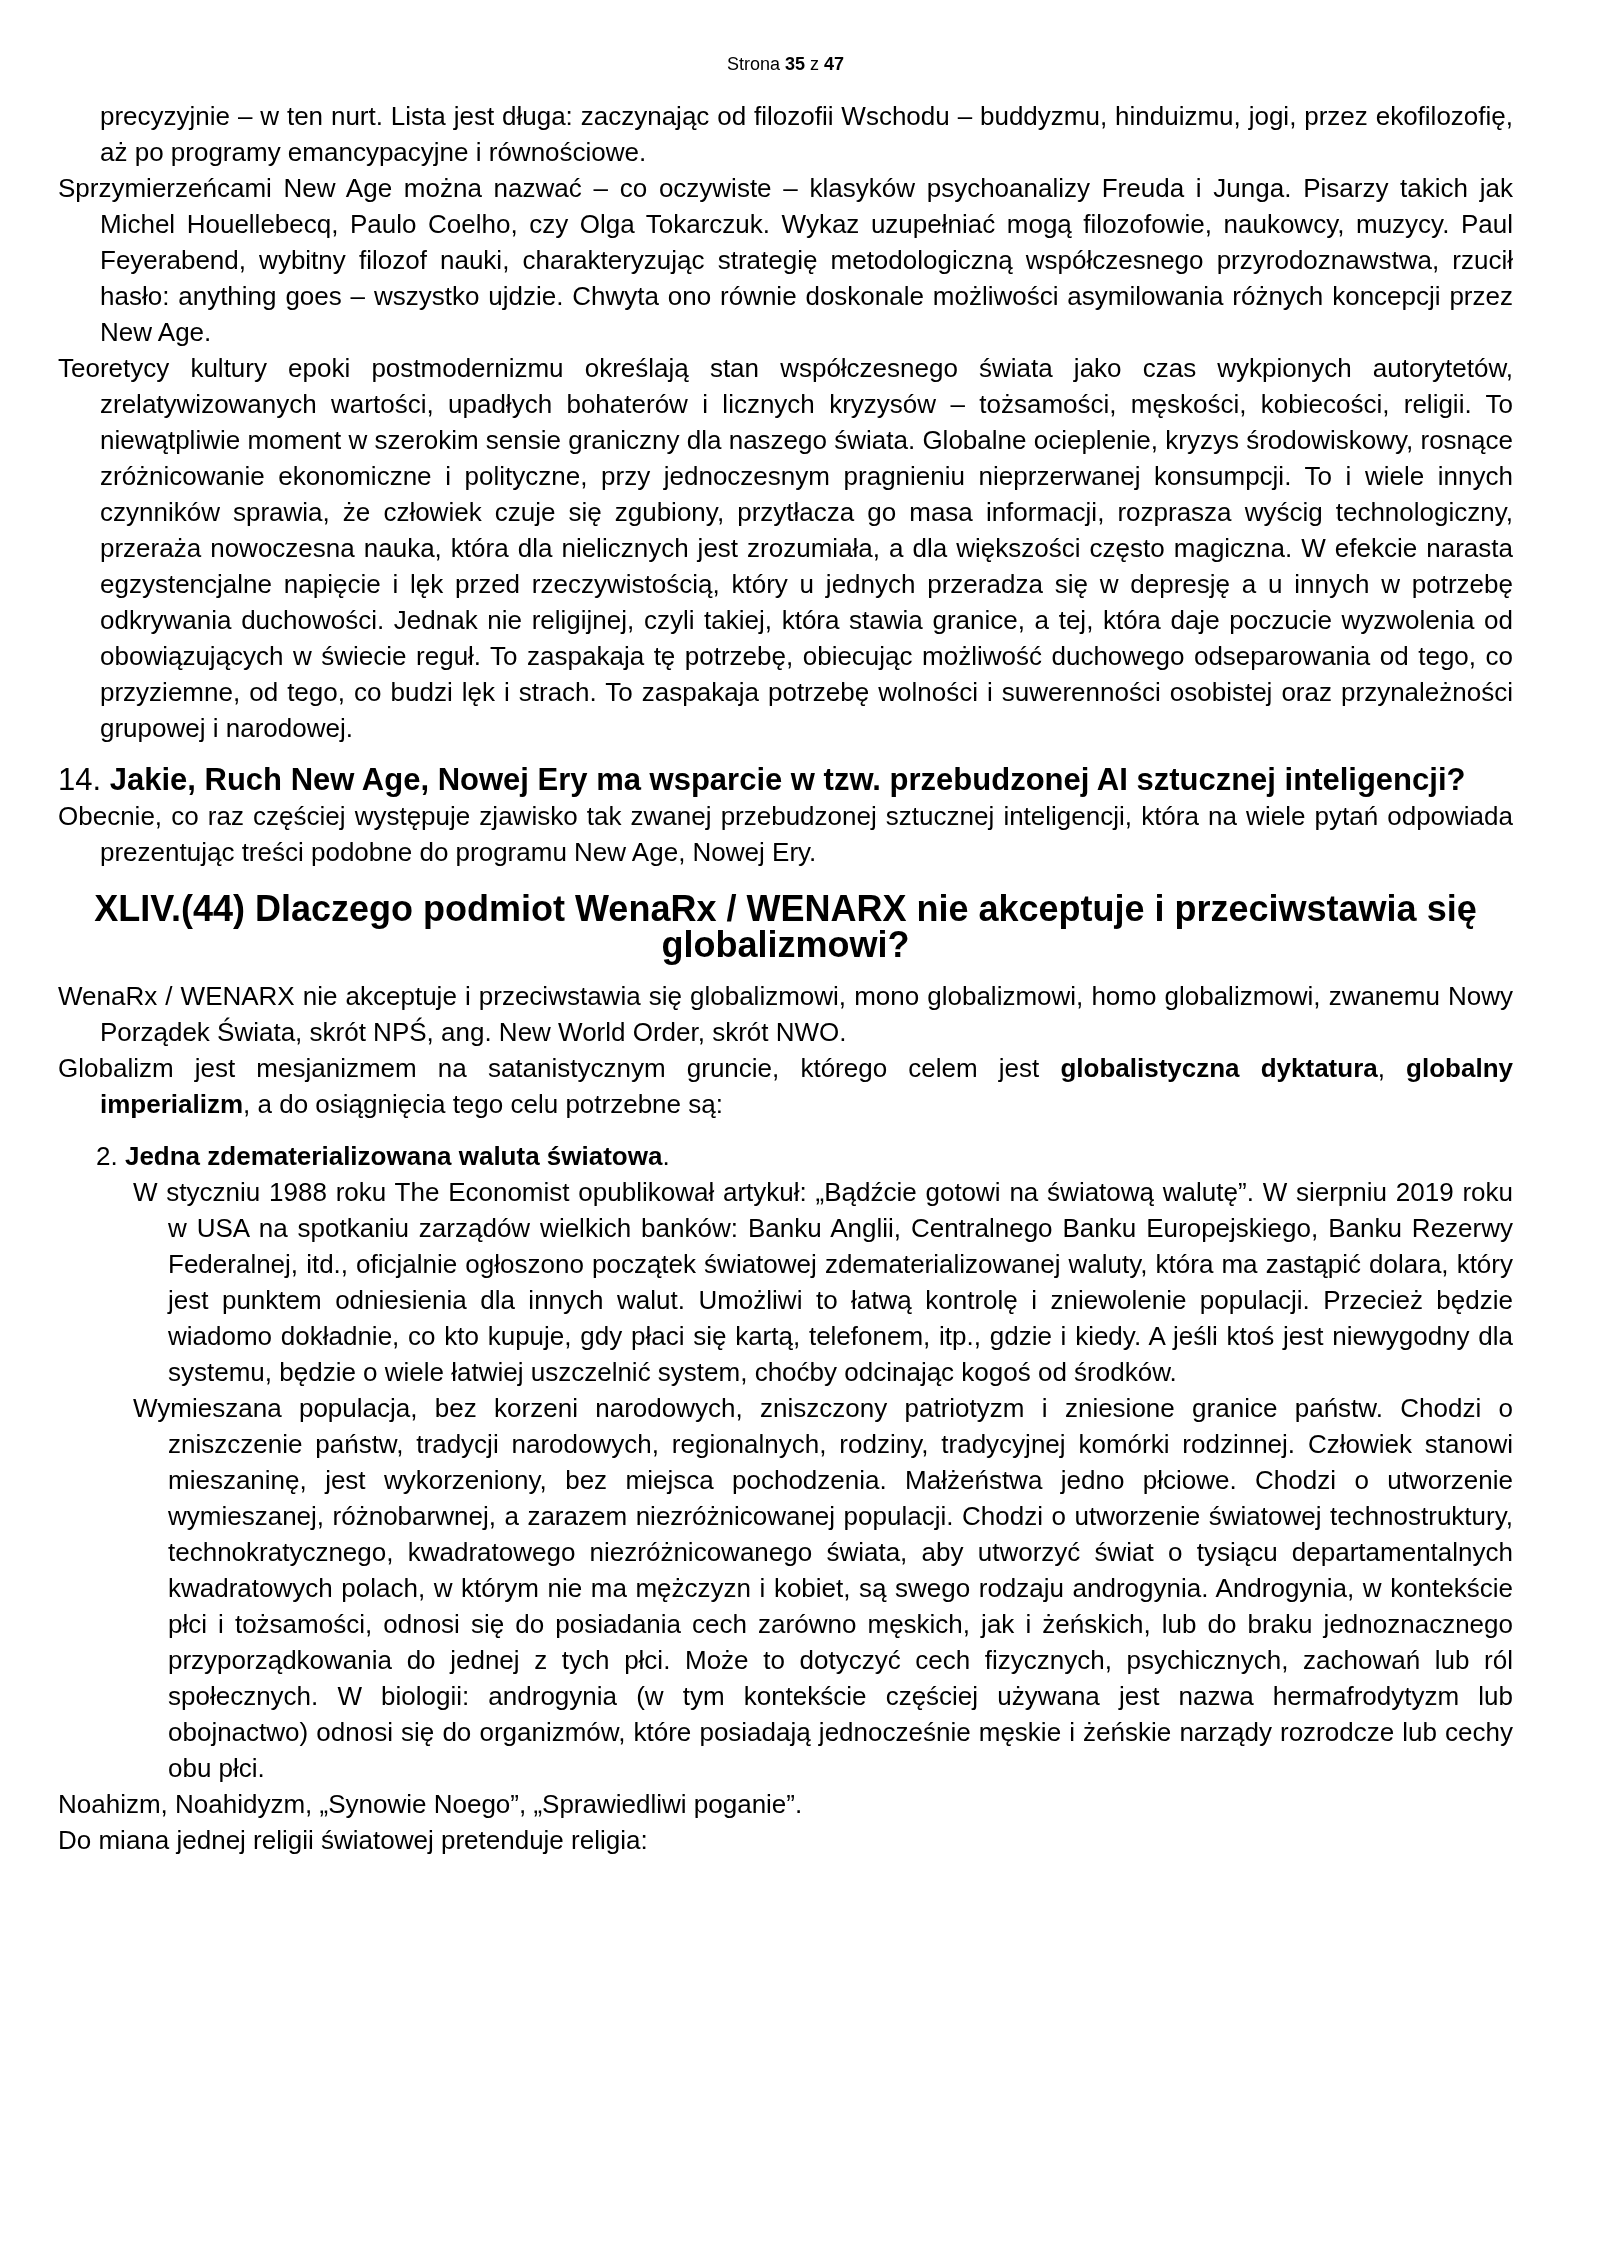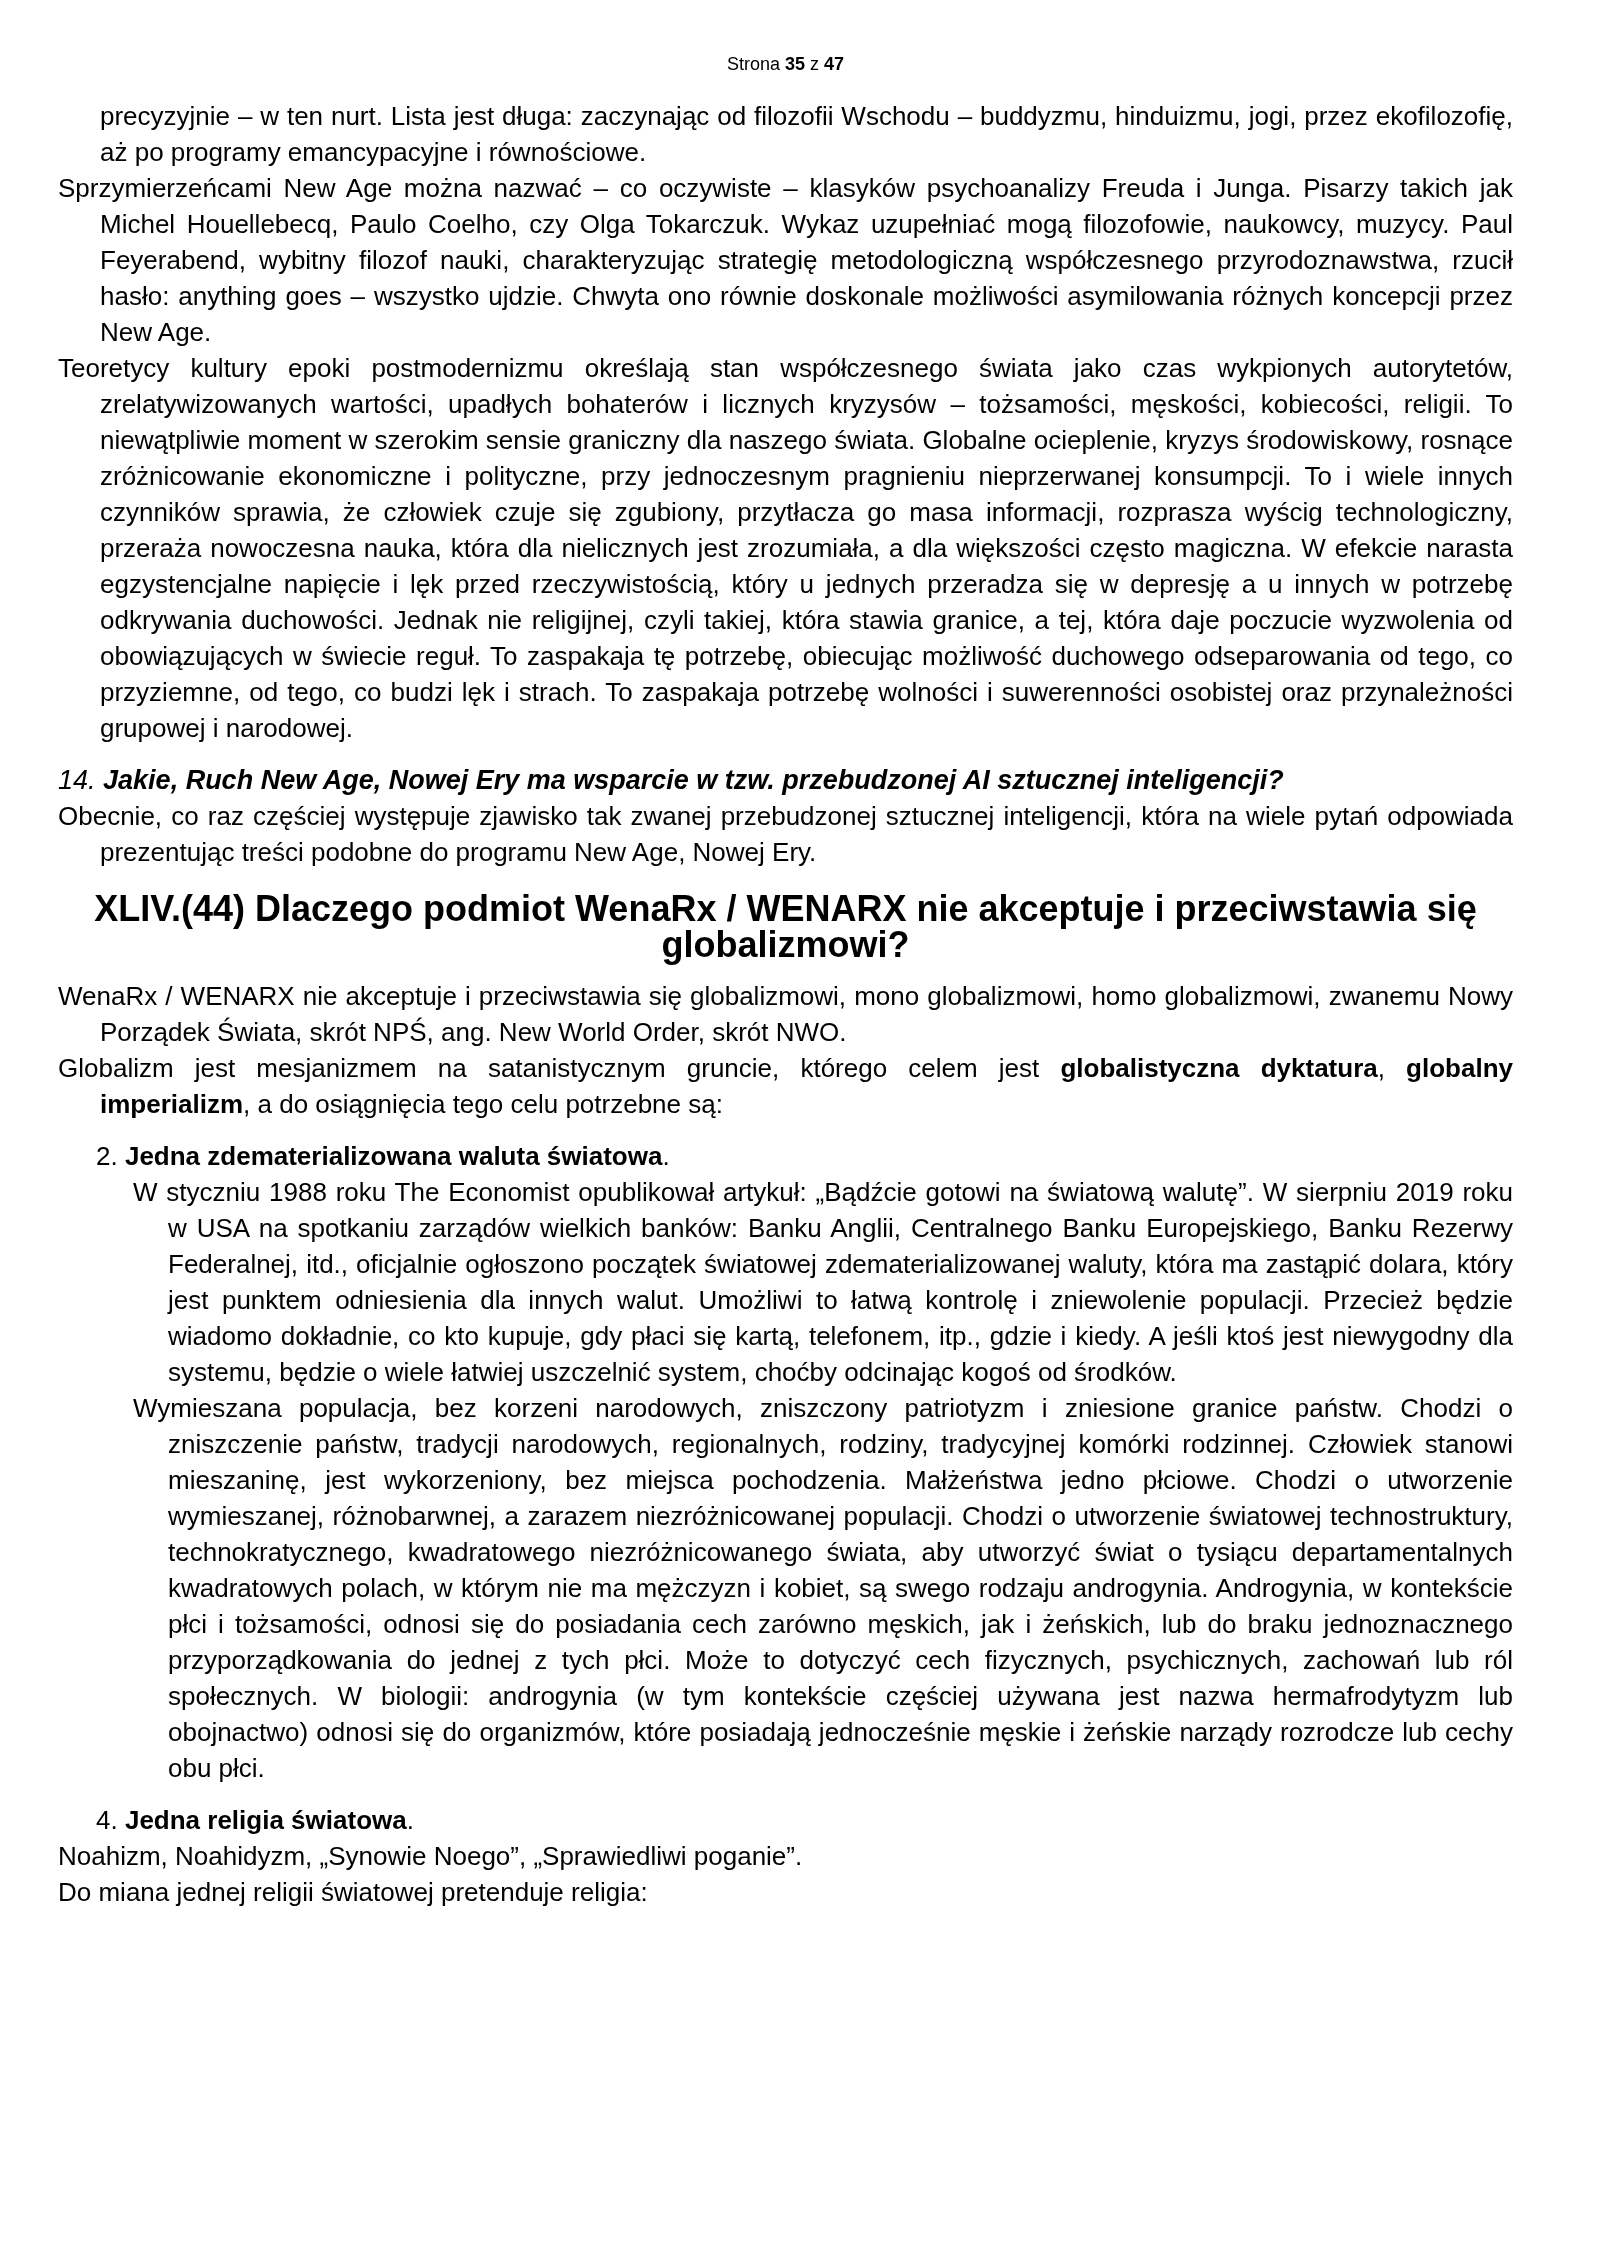--- a/index.html
+++ b/index.html
@@ -37,7 +37,7 @@
   
   .sub { padding-left: 110px; text-indent: -35px; }
   .gap { margin-top: 16px; }
-  .h-q { font-size: 27px; font-style: italic; }
+  .h-q { font-size: 31px; }
   .h-chapter {
     font-weight: bold;
     font-size: 36px;

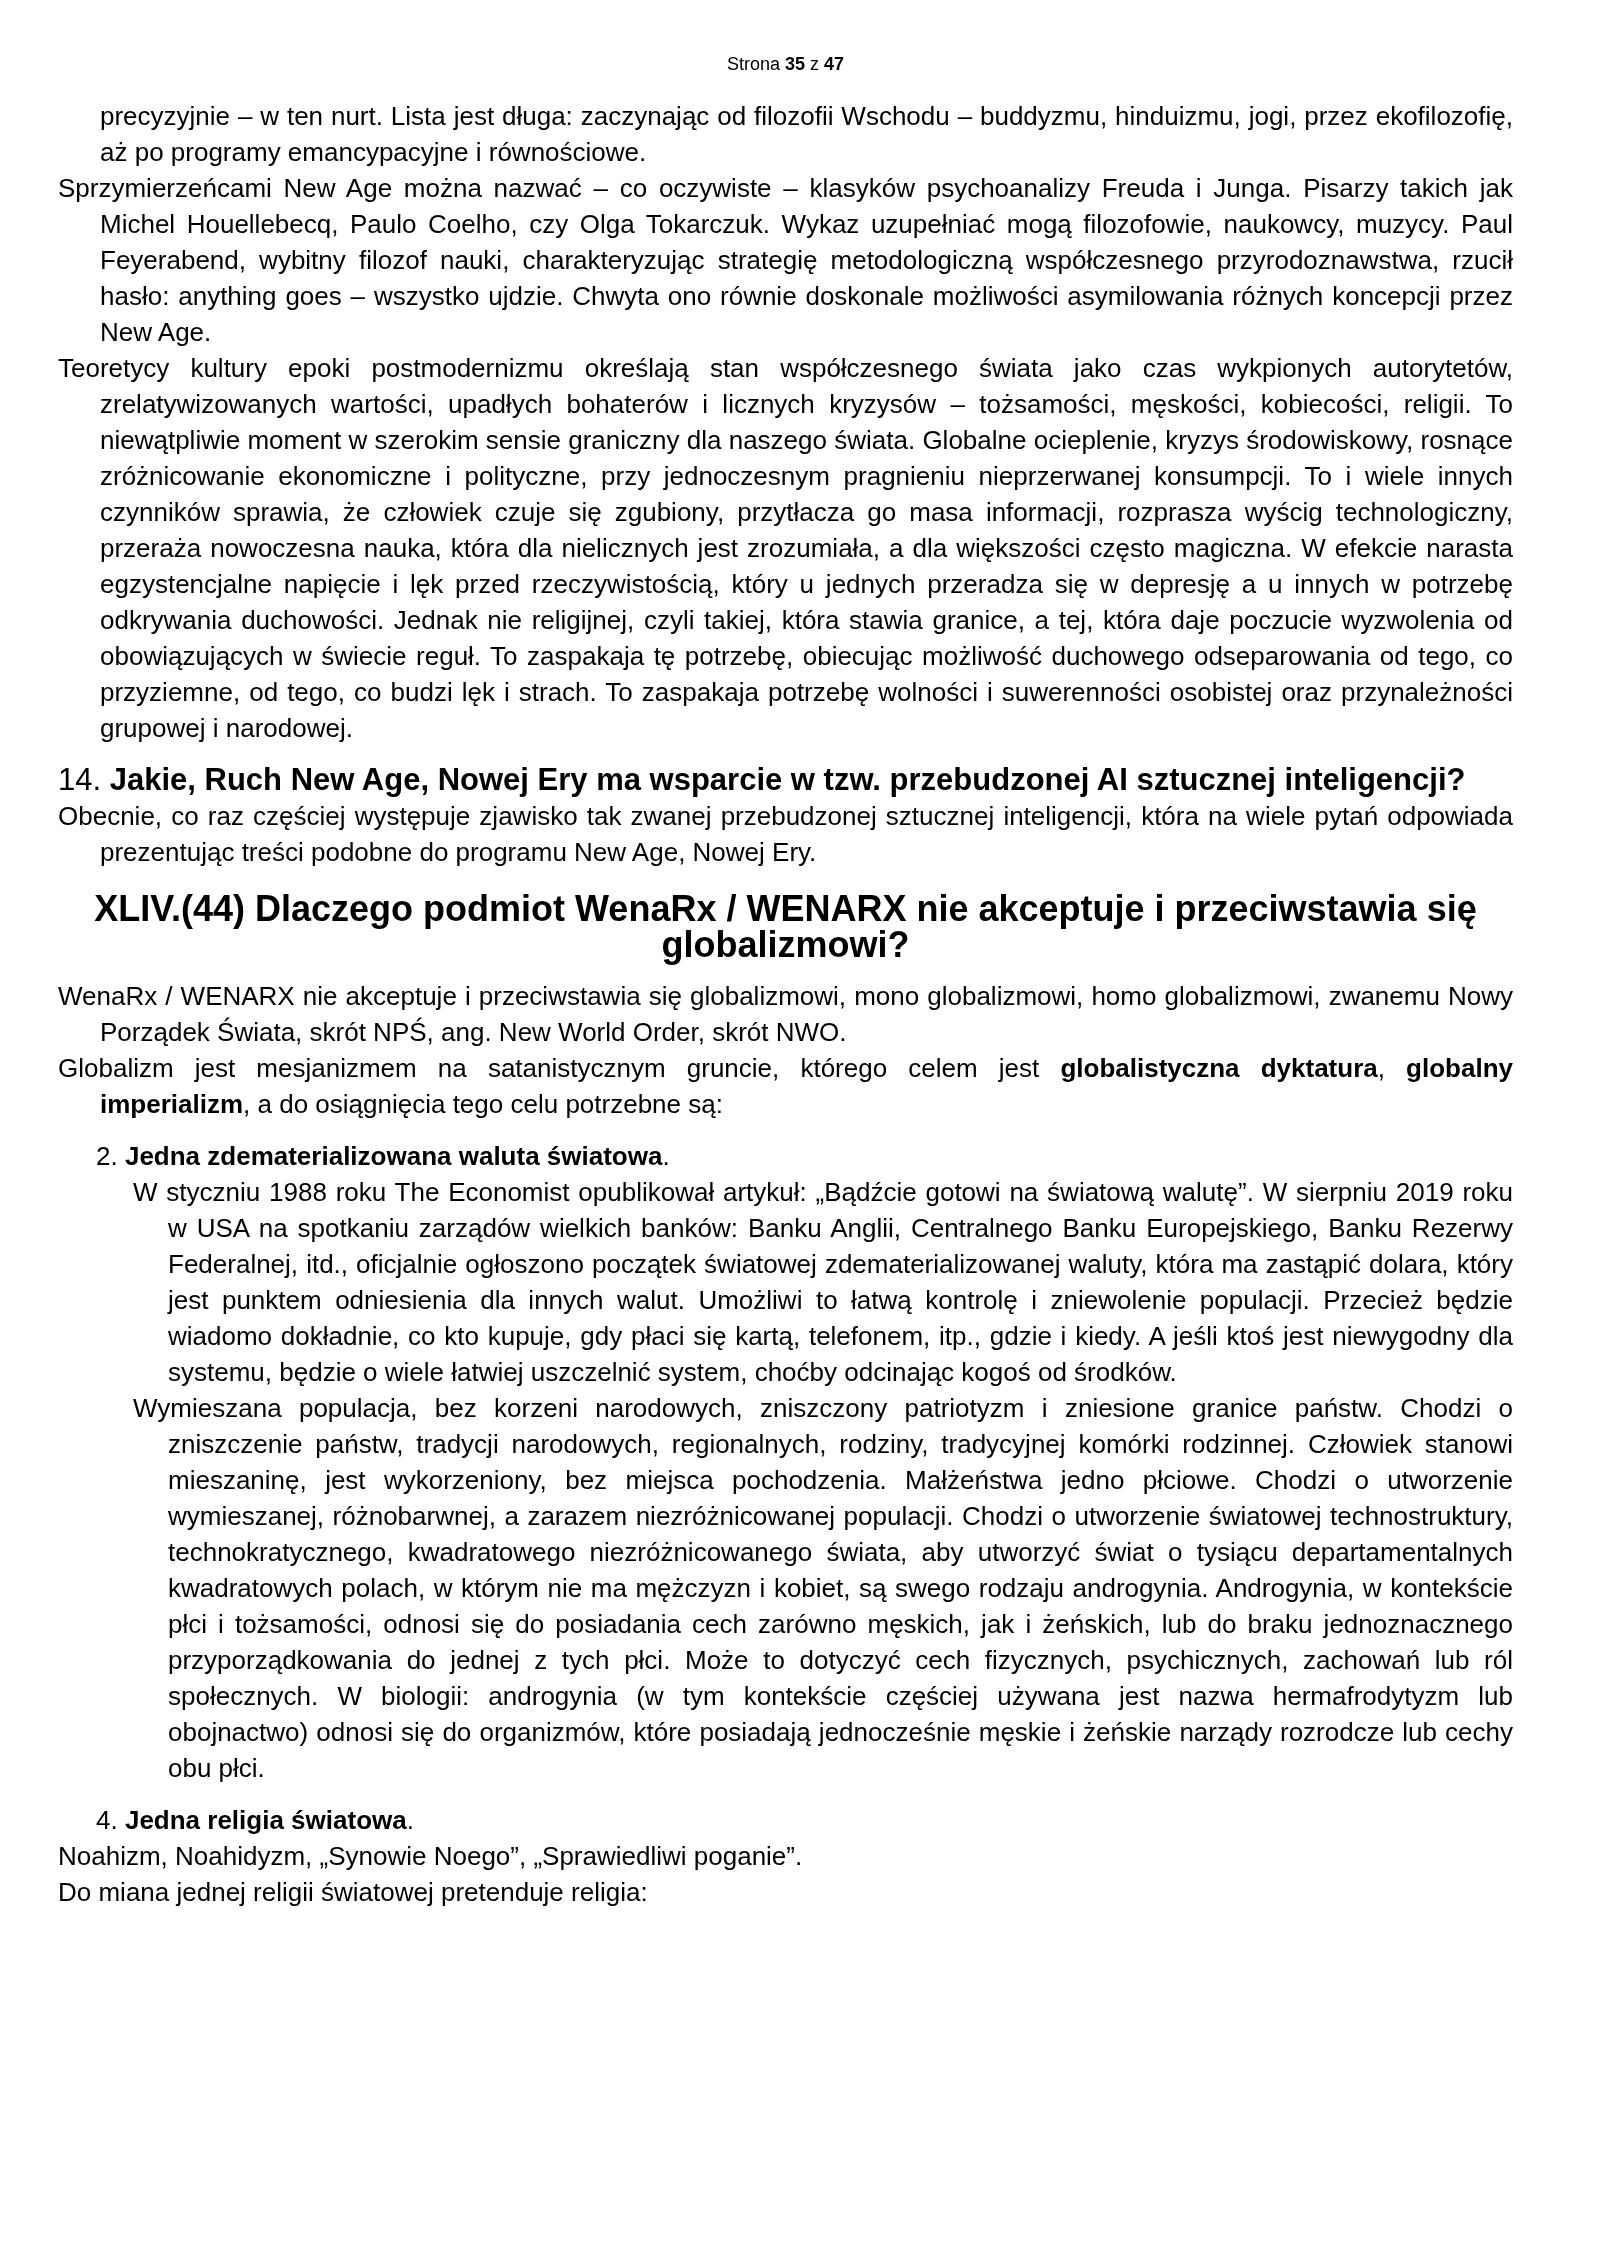--- a/index.html
+++ b/index.html
@@ -79,7 +79,6 @@
 
   <p class="p sub"><span>Wymieszana populacja, bez korzeni narodowych, zniszczony patriotyzm i zniesione granice państw. Chodzi o zniszczenie państw, tradycji narodowych, regionalnych, rodziny, tradycyjnej komórki rodzinnej. Człowiek stanowi mieszaninę, jest wykorzeniony, bez miejsca pochodzenia. Małżeństwa jedno płciowe. Chodzi o utworzenie wymieszanej, różnobarwnej, a zarazem niezróżnicowanej populacji. Chodzi o utworzenie światowej technostruktury, technokratycznego, kwadratowego niezróżnicowanego świata, aby utworzyć świat o tysiącu departamentalnych kwadratowych polach, w którym nie ma mężczyzn i kobiet, są swego rodzaju androgynia. Androgynia, w kontekście płci i tożsamości, odnosi się do posiadania cech zarówno męskich, jak i żeńskich, lub do braku jednoznacznego przyporządkowania do jednej z tych płci. Może to dotyczyć cech fizycznych, psychicznych, zachowań lub ról społecznych. W biologii: androgynia (w tym kontekście częściej używana jest nazwa hermafrodytyzm lub obojnactwo) odnosi się do organizmów, które posiadają jednocześnie męskie i żeńskie narządy rozrodcze lub cechy obu płci.</span></p>
 
-  <p class="p li2 gap"><span>4.</span> <span class="b">Jedna religia światowa</span><span>.</span></p>
 
   <p class="p"><span>Noahizm, Noahidyzm, „Synowie Noego”, „Sprawiedliwi poganie”.</span></p>
 

